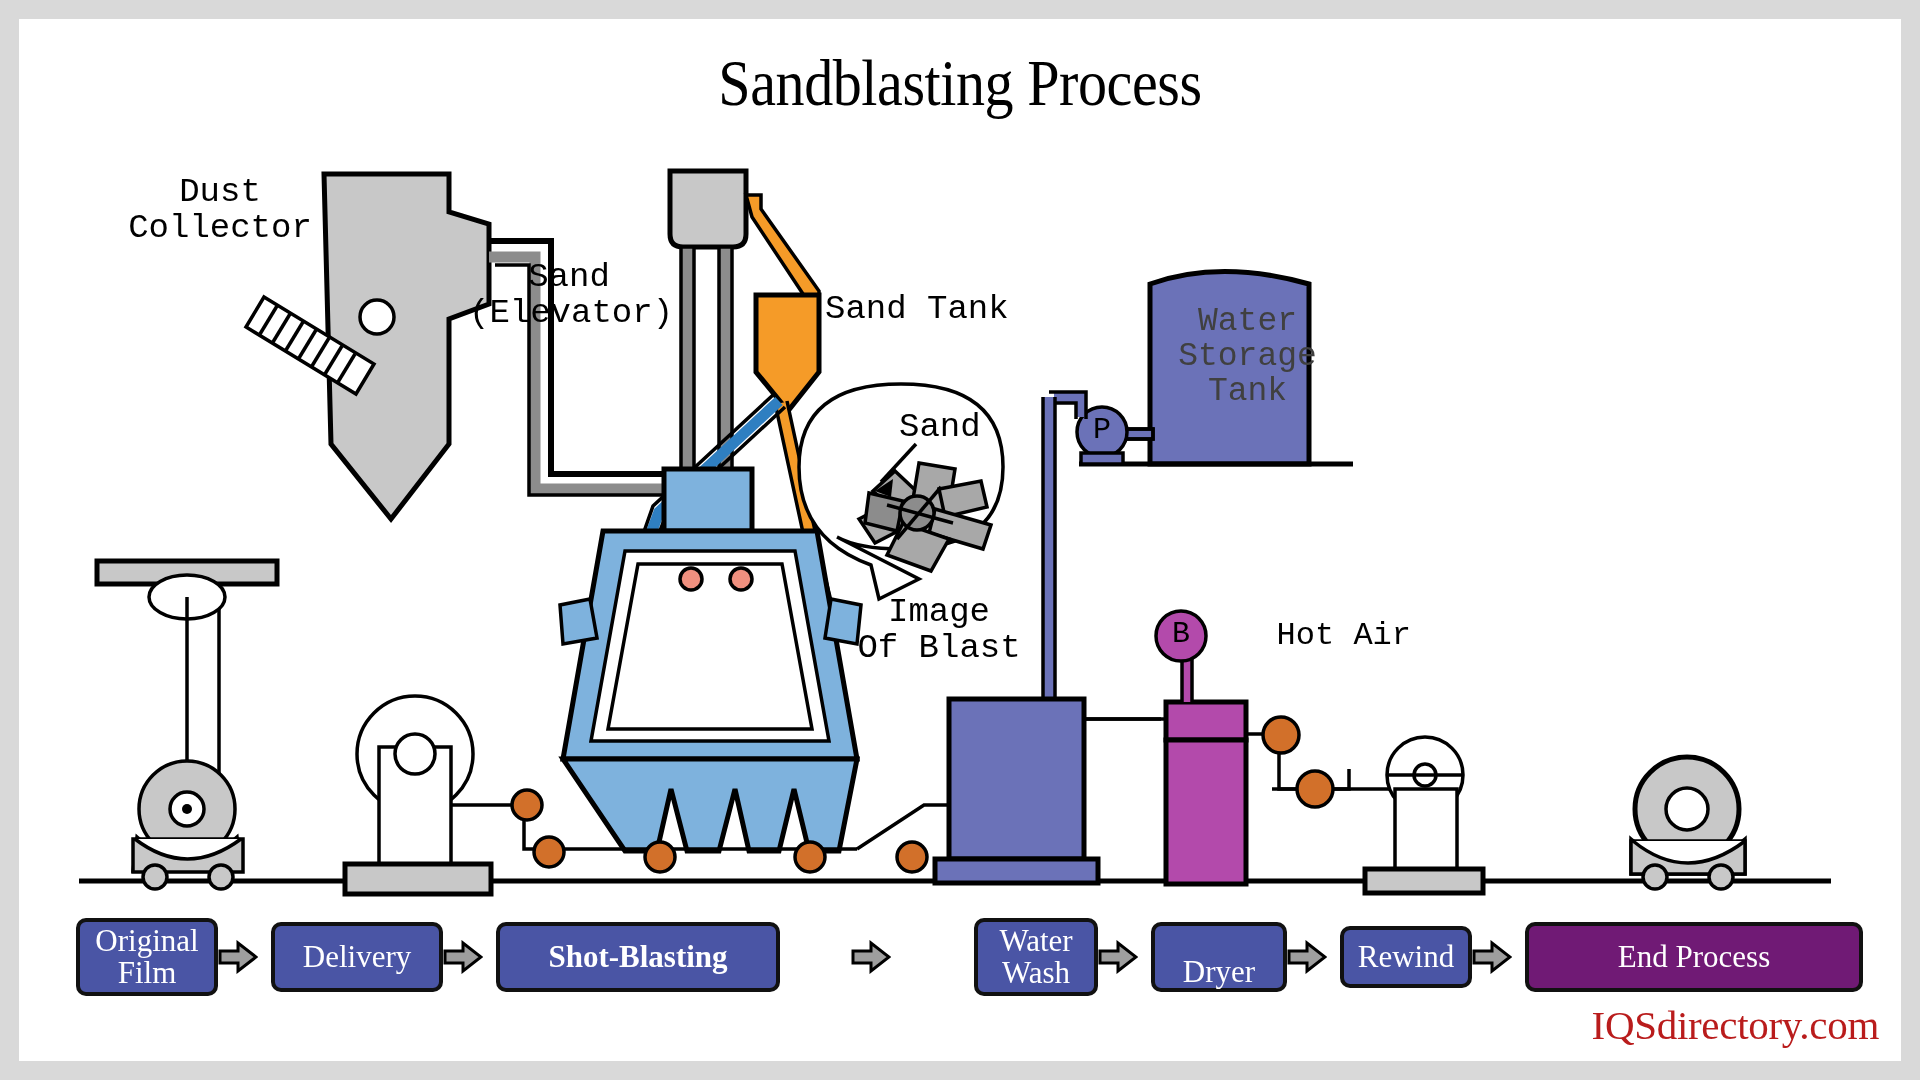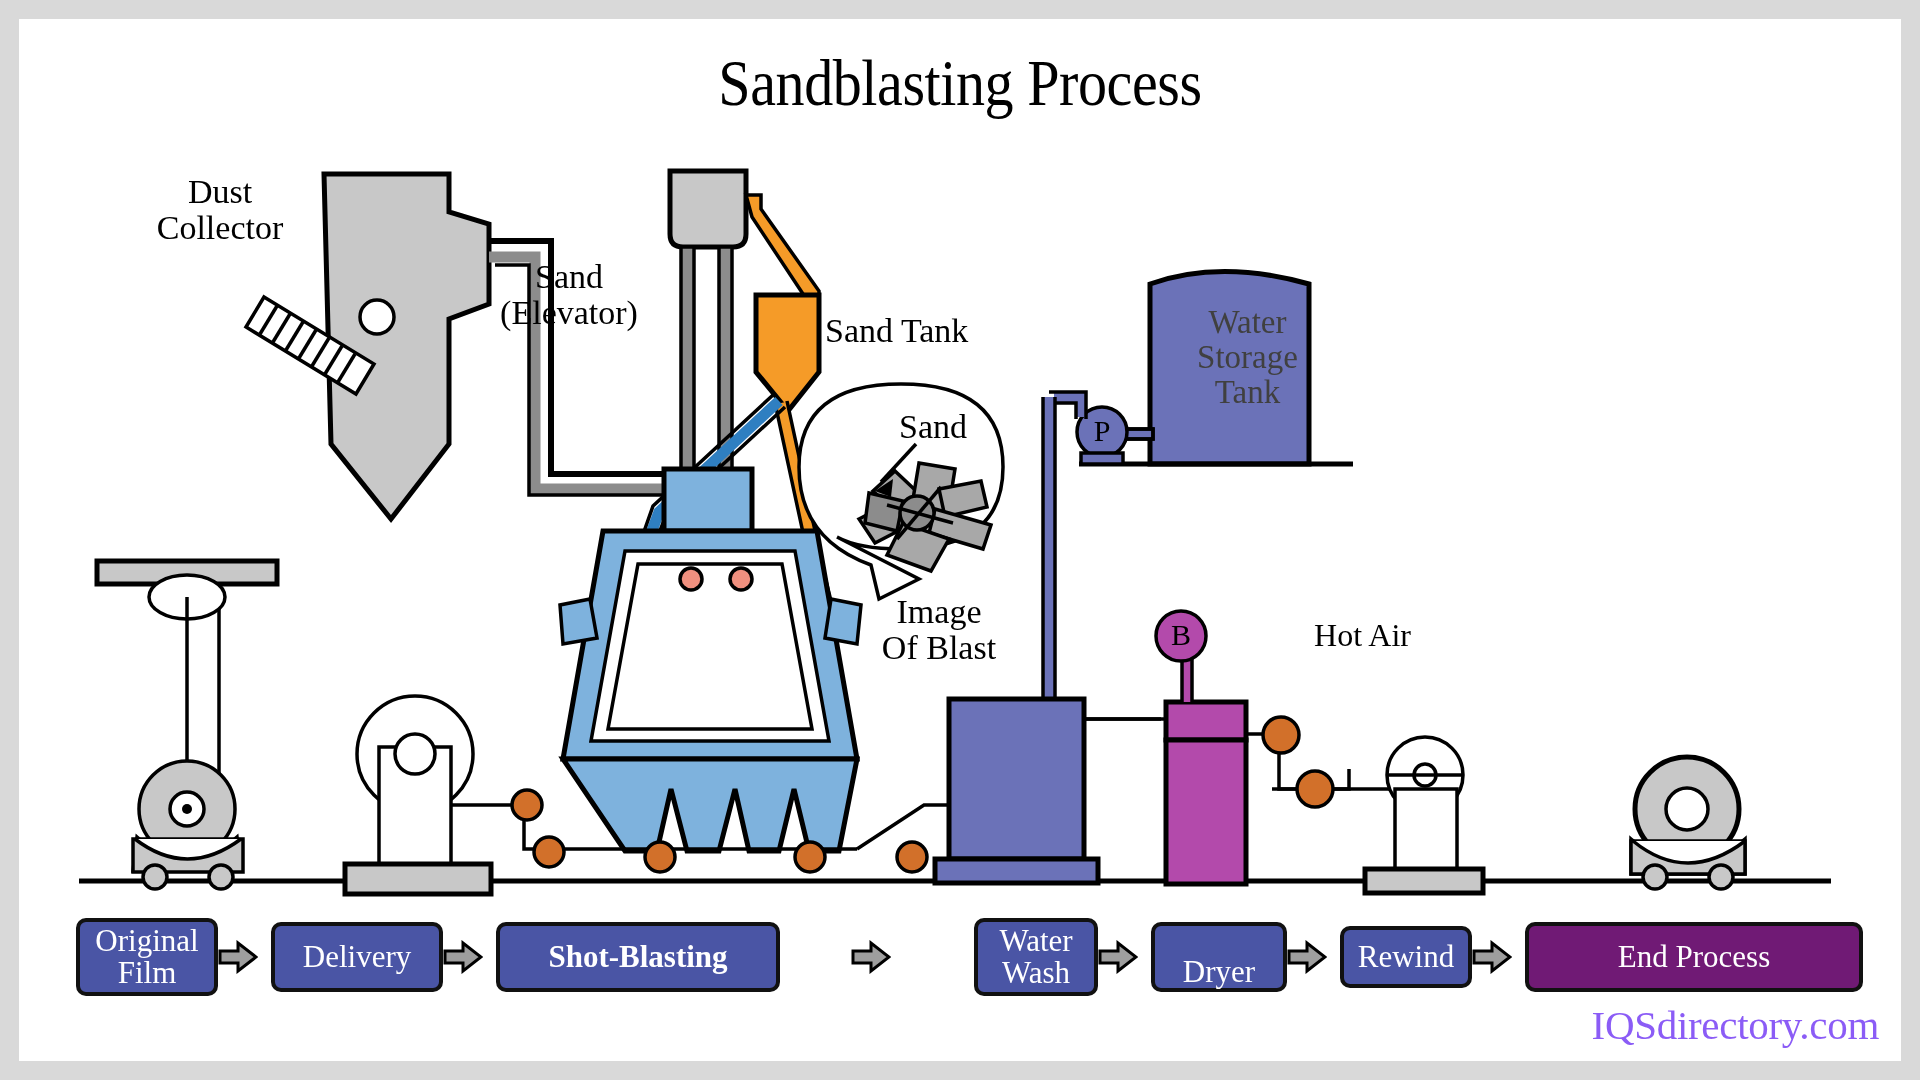--- a/index.html
+++ b/index.html
@@ -43,7 +43,7 @@
   }
   .lbl {
     position: absolute;
-    font-family: Liberation Serif, serif;
+    font-family: Liberation Mono, monospace;
     color: #000;
     white-space: pre;
     line-height: 1.06;

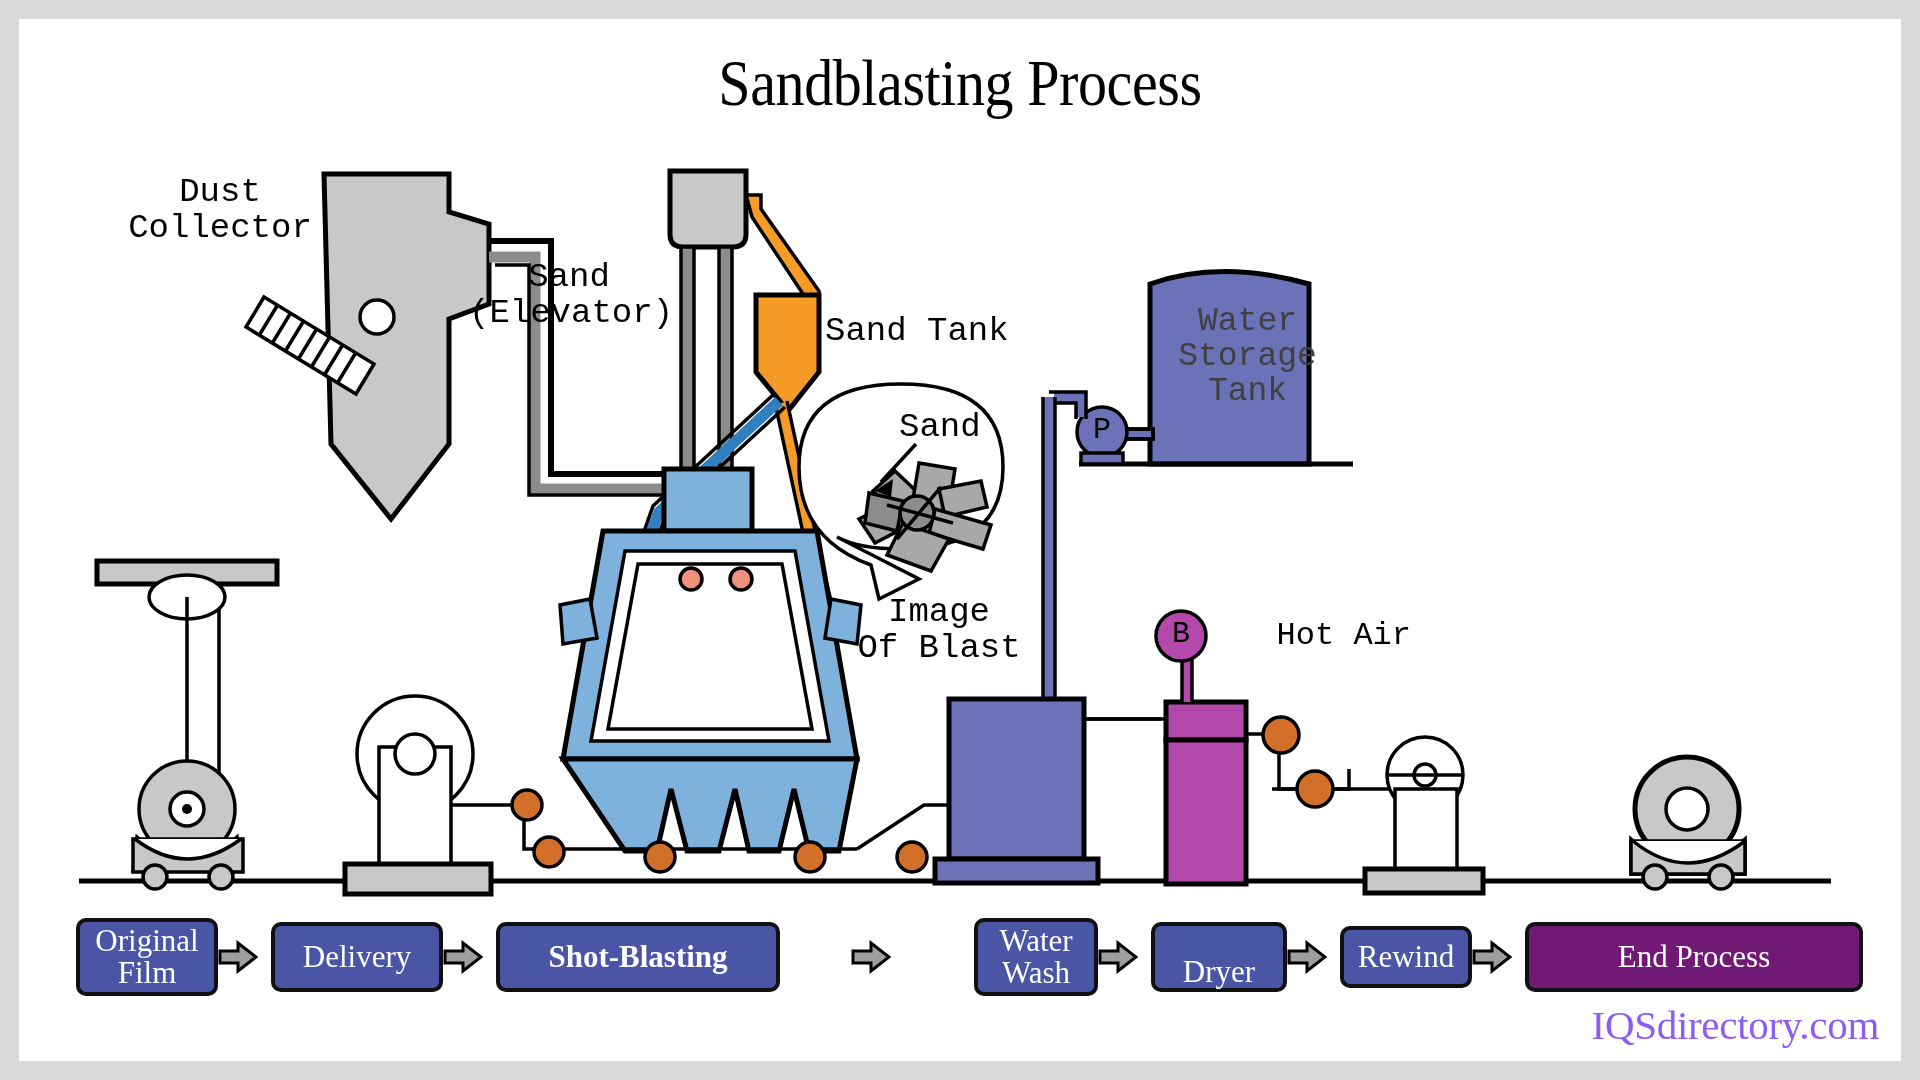--- a/index.html
+++ b/index.html
@@ -329,7 +329,7 @@
       <div class="lbl" style="left:450px; top:240px; width:200px; font-size:34px;">Sand
 (Elevator)</div>
 
-      <div class="lbl" style="left:806px; top:272px; width:220px; font-size:34px; text-align:left;margin-top:22px;">Sand Tank</div>
+      <div class="lbl" style="left:806px; top:272px; width:220px; font-size:34px; text-align:left;">Sand Tank</div>
 
       <div class="lbl" style="left:880px; top:390px; width:120px; font-size:34px; text-align:left;">Sand</div>
 

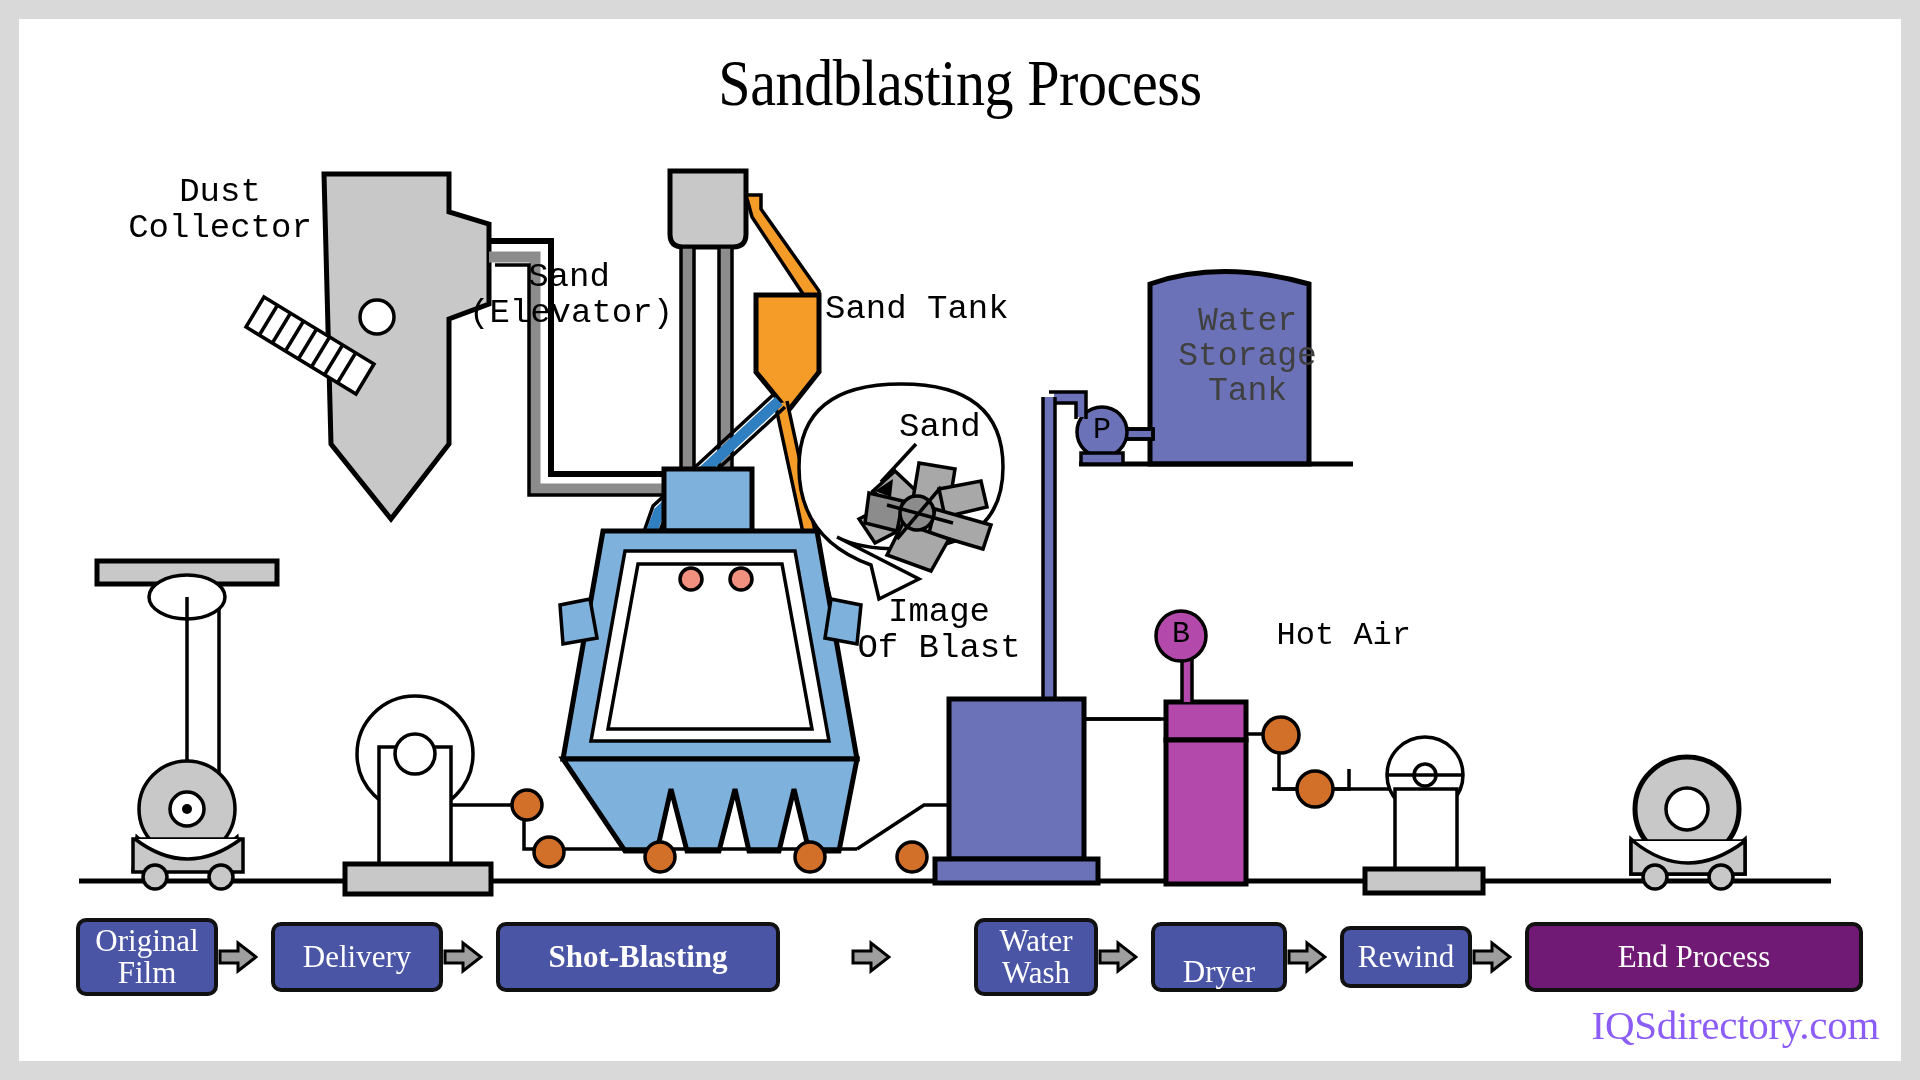--- a/index.html
+++ b/index.html
@@ -68,7 +68,7 @@
     bottom: 12px;
     font-family: "Liberation Serif", "DejaVu Serif", serif;
     font-size: 41px;
-    color: #8b5cf6;
+    color: #b91c1c;
     letter-spacing: -0.3px;
   }
   .flowrow {

